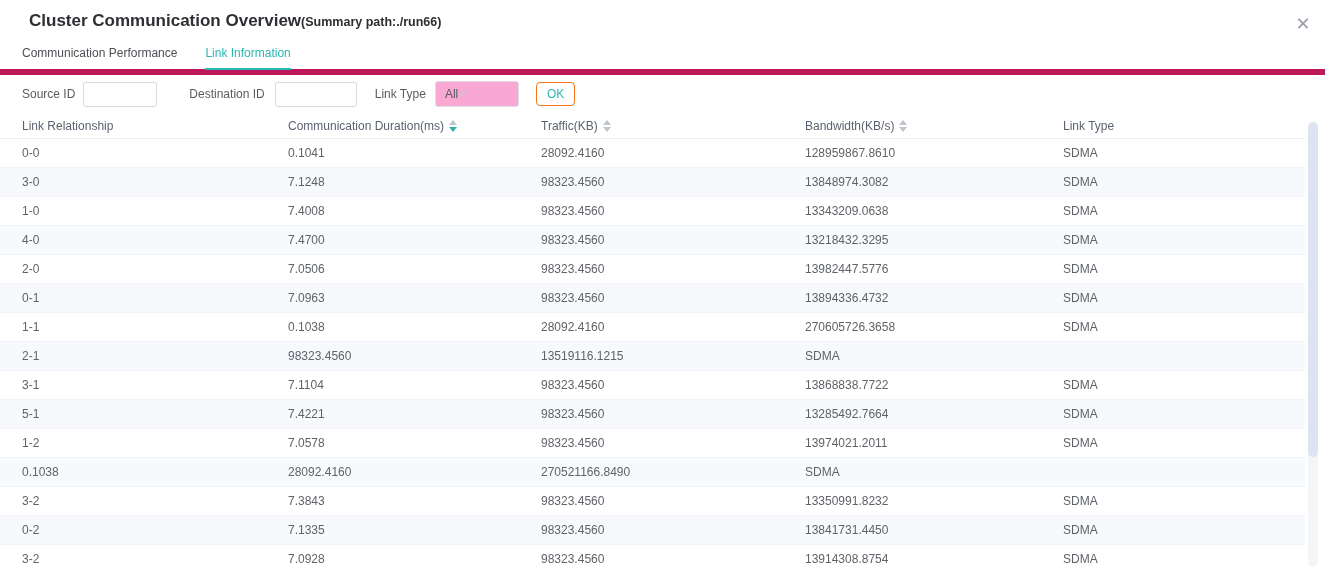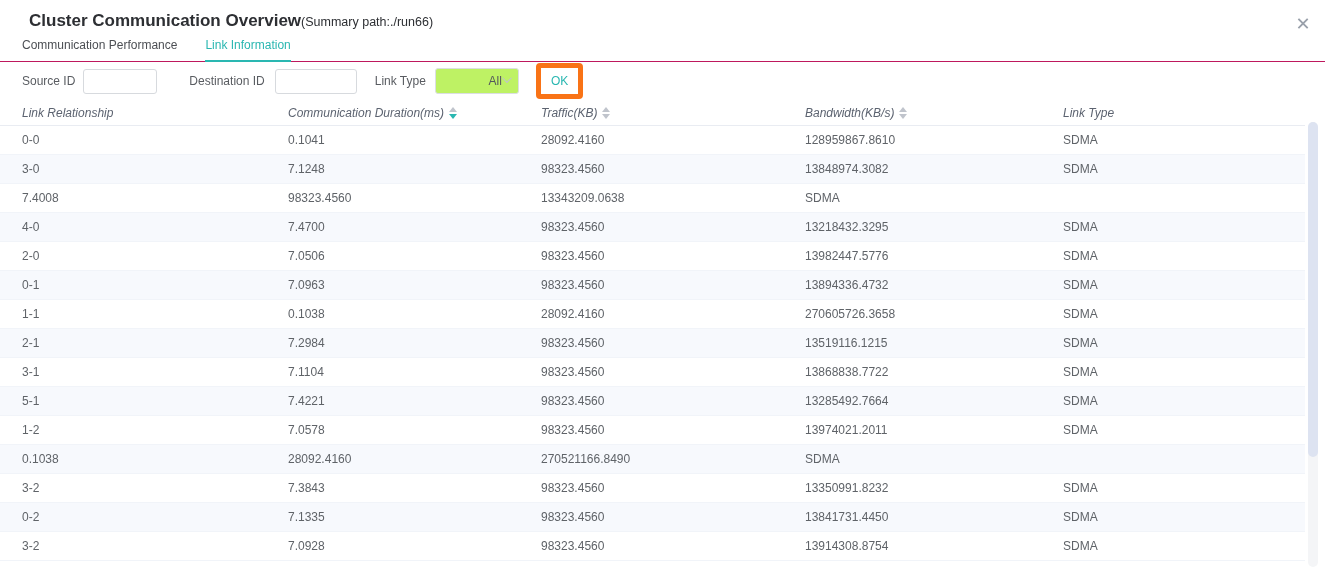--- a/index.html
+++ b/index.html
@@ -19,7 +19,7 @@
   
   .dlg-header{padding:11px 22px 0;}
   .dlg-title{font-size:17px;font-weight:bold;color:#2d2f33;display:inline;margin-left:7px;}
-  .dlg-subtitle{font-size:12.5px;font-weight:normal;color:#2d2f33;}
+  .dlg-subtitle{font-size:12.5px;font-weight:bold;color:#2d2f33;}
   .close-btn{
     position:absolute;top:14px;right:12px;width:20px;height:20px;
     font-size:18px;line-height:20px;text-align:center;color:#99a0aa;cursor:pointer;

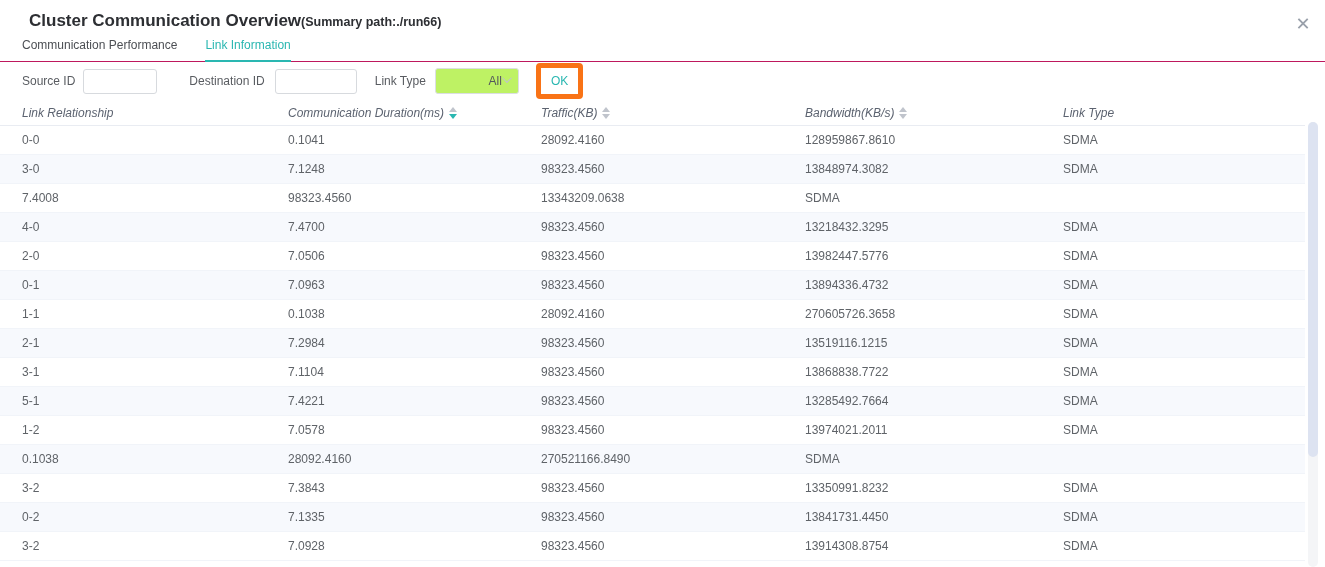--- a/index.html
+++ b/index.html
@@ -26,8 +26,8 @@
   }
   
   .tabs{
-    display:flex;gap:28px;padding:0 22px;margin-top:0;
-    border-bottom:1px solid #be185d;
+    display:flex;gap:28px;padding:0 22px;margin-top:8px;
+    border-bottom:6px solid #be185d;
   }
   .tab{
     font-size:12px;color:#4c4f54;padding:7px 0 9px;cursor:pointer;position:relative;

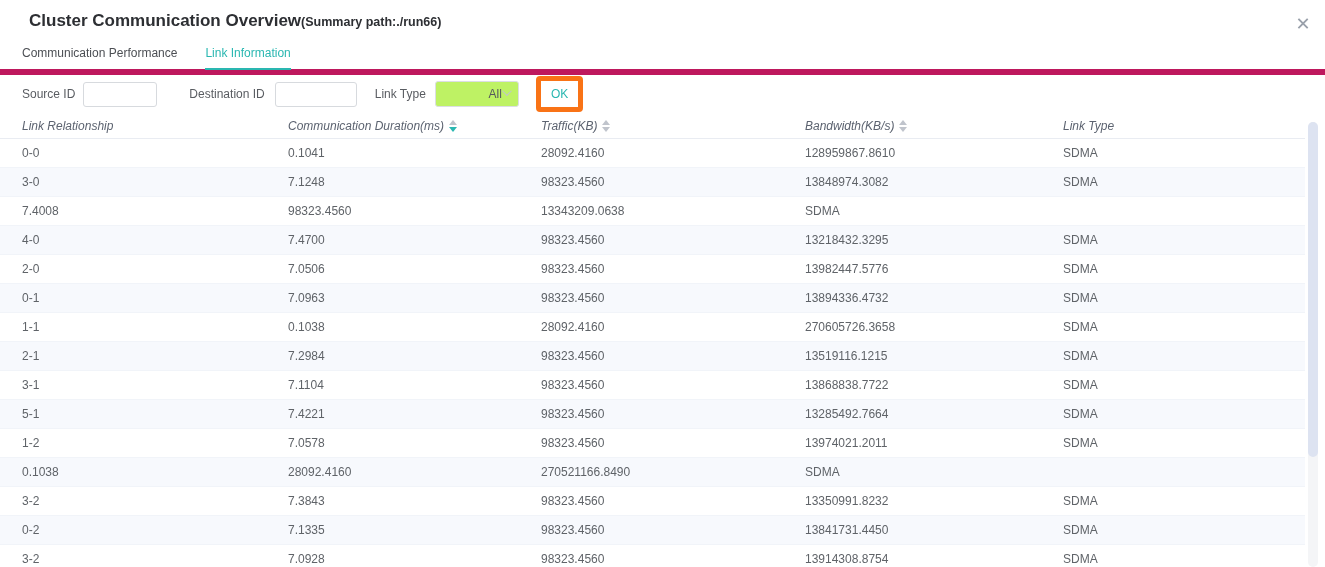--- a/index.html
+++ b/index.html
@@ -50,8 +50,8 @@
   .lbl-linktype{margin-left:18px;}
   .select-box{
     width:84px;height:26px;margin-left:9px;border:1px solid #dbdee3;border-radius:3px;
-    display:flex;align-items:center;justify-content:flex-end;padding:0 9px;
-    color:#55585d;cursor:pointer;background:#bef264;
+    display:flex;align-items:center;justify-content:flex-start;padding:0 9px;
+    color:#55585d;cursor:pointer;background:#f9a8d4;
   }
   .chevron{
     width:7px;height:7px;border-right:1.5px solid #c0c4cc;border-bottom:1.5px solid #c0c4cc;

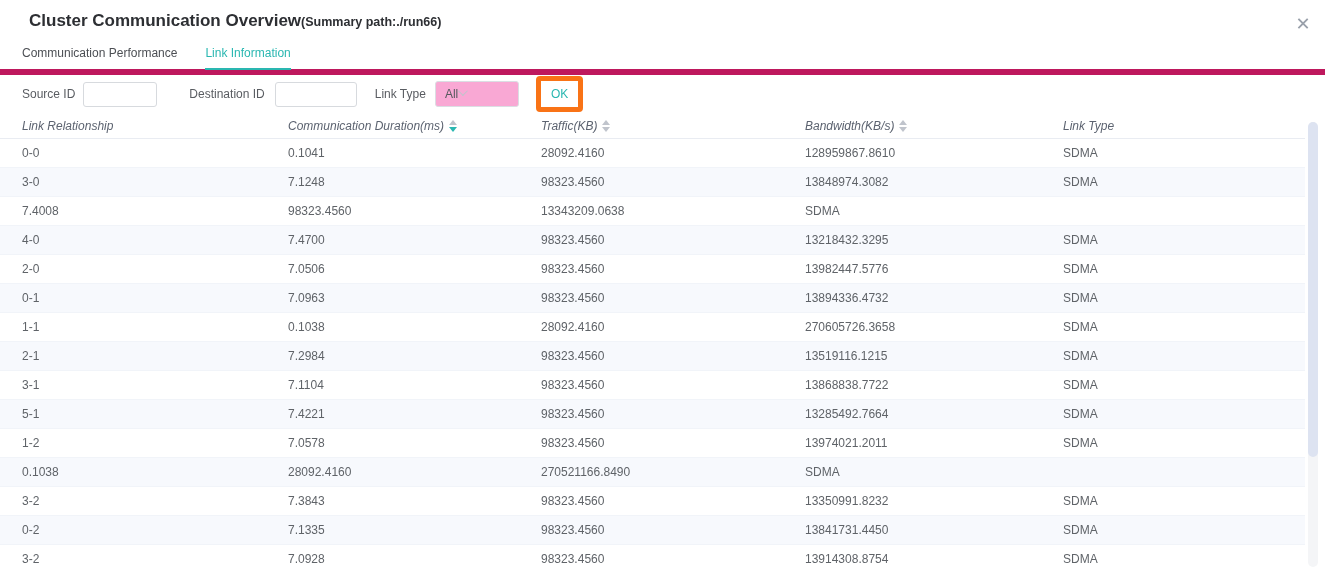--- a/index.html
+++ b/index.html
@@ -58,8 +58,8 @@
     transform:rotate(45deg) translateY(-2px);margin-top:-3px;
   }
   .ok-btn{
-    margin-left:17px;height:36px;padding:0 10px;font-size:12px;
-    color:var(--accent);border:5px solid #f97316;border-radius:4px;background:#fff;cursor:pointer;
+    margin-left:17px;height:24px;padding:0 10px;font-size:12px;
+    color:var(--accent);border:1px solid #f97316;border-radius:4px;background:#fff;cursor:pointer;
   }
   
   .tbl{font-size:12px;}

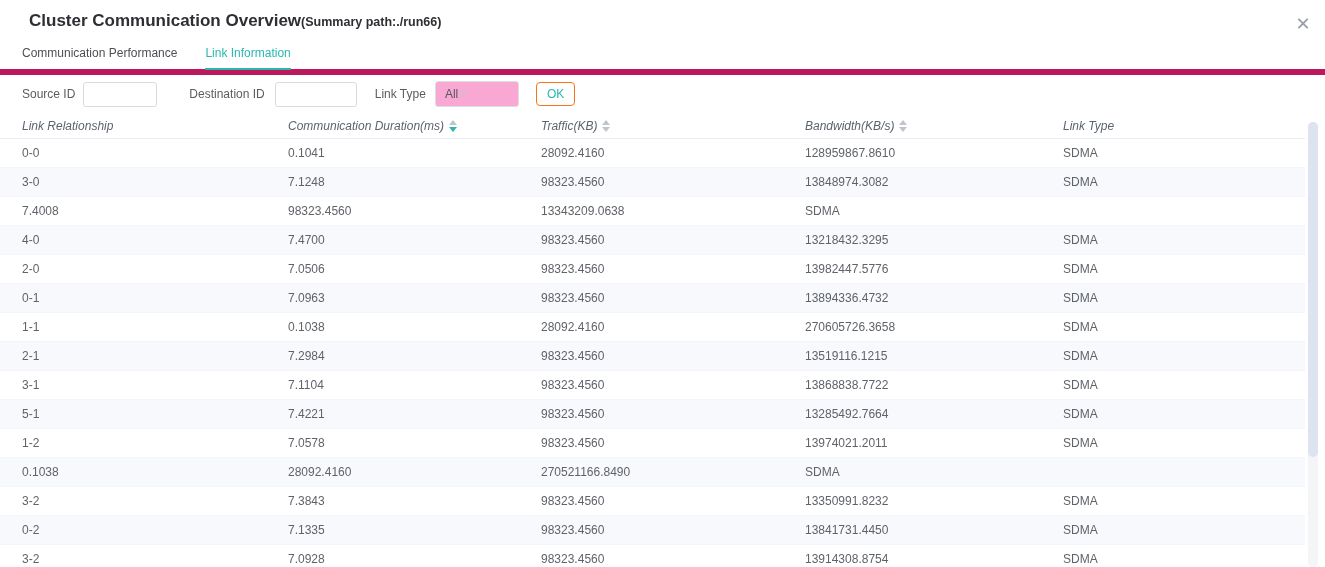--- a/index.html
+++ b/index.html
@@ -67,7 +67,7 @@
     display:grid;grid-template-columns:266px 253px 264px 258px 1fr;
     align-items:center;padding-left:22px;
   }
-  .tbl-head{height:26px;color:var(--header-text);border-bottom:1px solid var(--border);width:1305px;font-style:italic;}
+  .tbl-head{height:26px;color:var(--header-text);border-bottom:1px solid var(--border);width:1305px;}
   .th{display:flex;align-items:center;}
   .sort{display:flex;flex-direction:column;margin-left:5px;cursor:pointer;}
   .caret-up{width:0;height:0;border:4px solid transparent;border-bottom:5px solid #c0c4cc;margin-bottom:1px;}

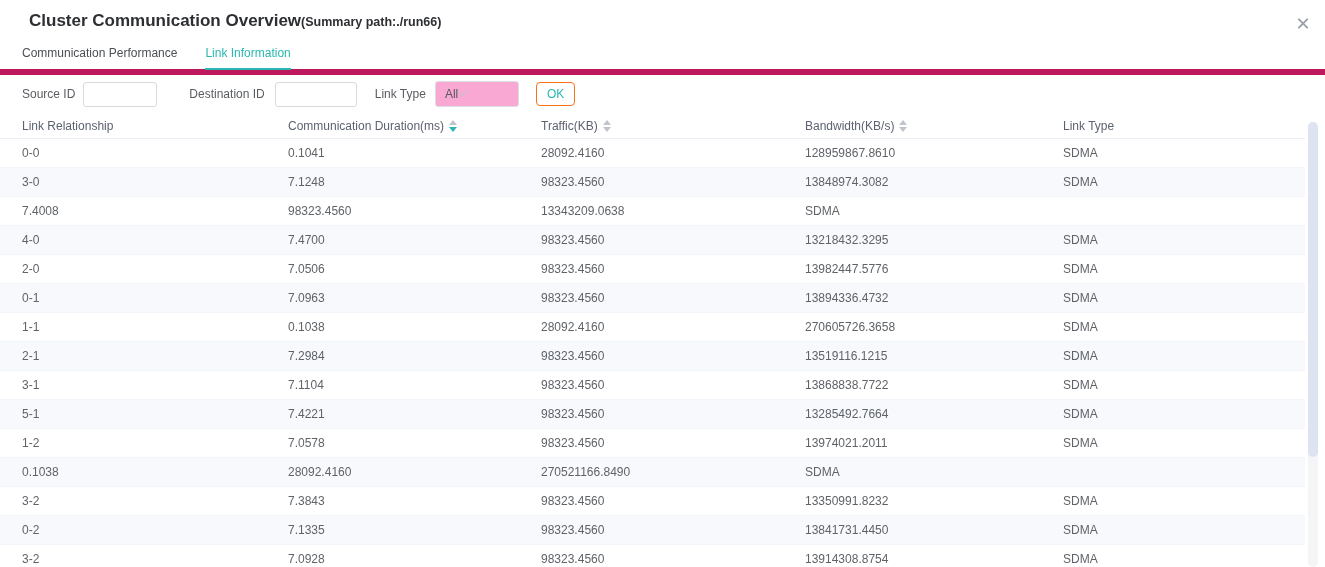--- a/index.html
+++ b/index.html
@@ -159,6 +159,7 @@
         <div>SDMA</div>
       </div>
       <div class="tbl-row">
+        <div>1-0</div>
         <div>7.4008</div>
         <div>98323.4560</div>
         <div>13343209.0638</div>

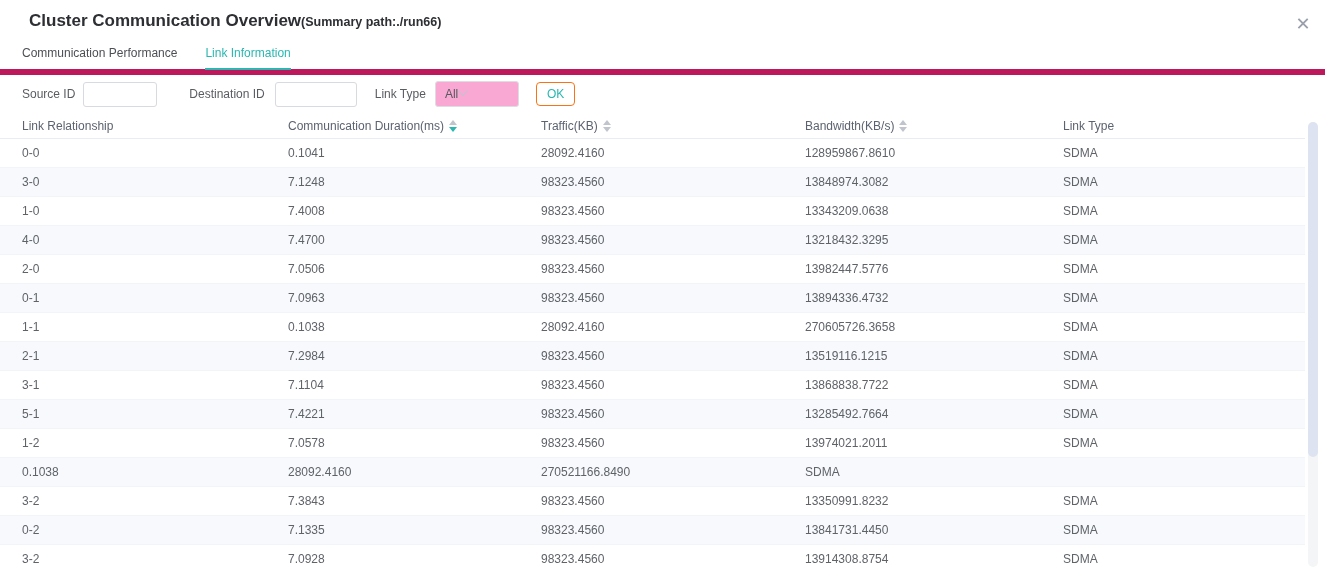--- a/index.html
+++ b/index.html
@@ -195,7 +195,6 @@
       </div>
       <div class="tbl-row">
         <div>2-1</div>
-        <div>7.2984</div>
         <div>98323.4560</div>
         <div>13519116.1215</div>
         <div>SDMA</div>

